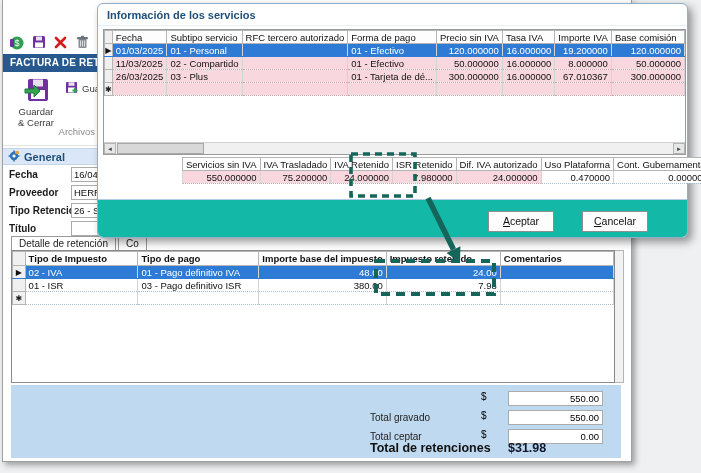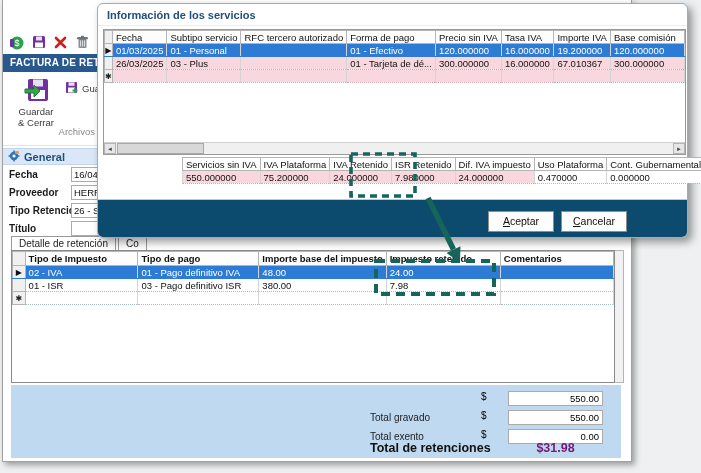--- a/index.html
+++ b/index.html
@@ -78,7 +78,7 @@
   table.grid td { border-left:1px solid #d4d4d4; border-right:1px solid #d4d4d4;
     border-bottom:1px dotted #a9bdd2; background:#fff; }
   table.grid td.pink { background:#F8D7DE; border-bottom:1px dotted #d0a3b1; }
-  table.grid td.al-r { text-align:left;margin-top:48px; }
+  table.grid td.al-r { text-align:right;margin-top:48px; }
   table.grid td.al-l { text-align:left; }
   table.grid td.gsel, table.grid th.gsel-h { background:#f0f0f0; border:1px solid #b5b5b5;
     text-align:center; padding:0; font-size:8px; color:#222; }

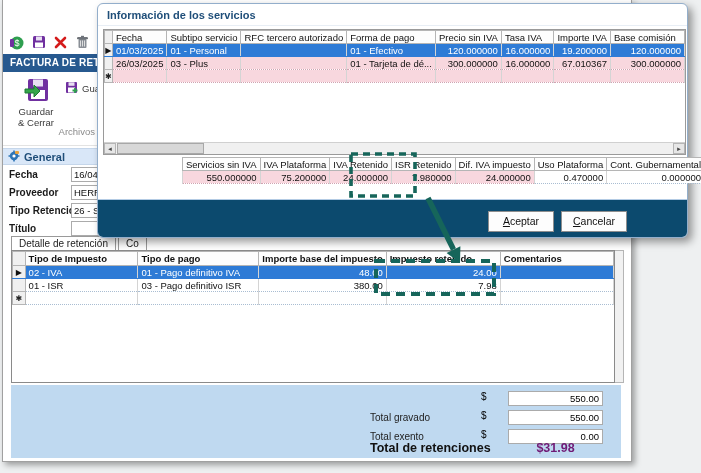--- a/index.html
+++ b/index.html
@@ -302,6 +302,17 @@
             </tr>
             <tr>
               <td class="gsel"></td>
+              <td class="al-l pink">11/03/2025</td>
+              <td class="al-l pink">02 - Compartido</td>
+              <td class="al-l pink"></td>
+              <td class="al-l pink">01 - Efectivo</td>
+              <td class="al-r pink">50.000000</td>
+              <td class="al-r pink">16.000000</td>
+              <td class="al-r pink">8.000000</td>
+              <td class="al-r pink">50.000000</td>
+            </tr>
+            <tr>
+              <td class="gsel"></td>
               <td class="al-l pink">26/03/2025</td>
               <td class="al-l pink">03 - Plus</td>
               <td class="al-l pink"></td>

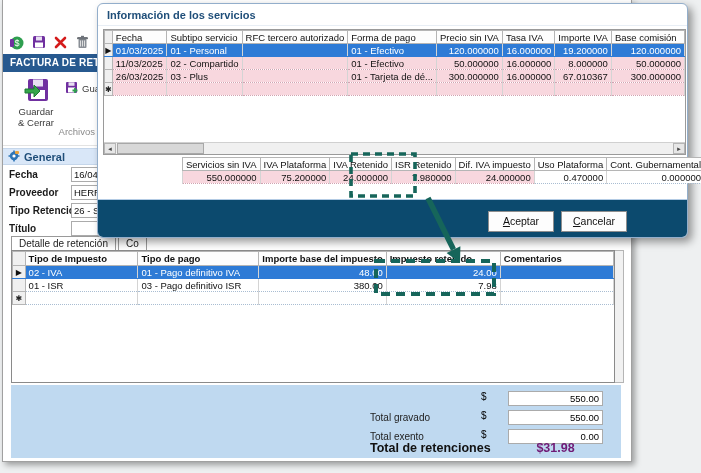--- a/index.html
+++ b/index.html
@@ -356,7 +356,7 @@
           <thead>
             <tr>
               <th>Servicios sin IVA</th>
-              <th>IVA Plataforma</th>
+              <th>IVA Trasladado</th>
               <th>IVA Retenido</th>
               <th>ISR Retenido</th>
               <th>Dif. IVA impuesto</th>

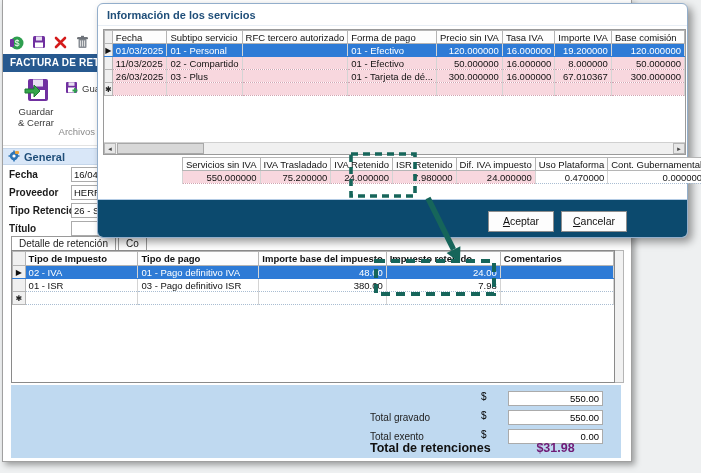--- a/index.html
+++ b/index.html
@@ -359,7 +359,7 @@
               <th>IVA Trasladado</th>
               <th>IVA Retenido</th>
               <th>ISR Retenido</th>
-              <th>Dif. IVA impuesto</th>
+              <th>Dif. IVA autorizado</th>
               <th>Uso Plataforma</th>
               <th>Cont. Gubernamental</th>
             </tr>

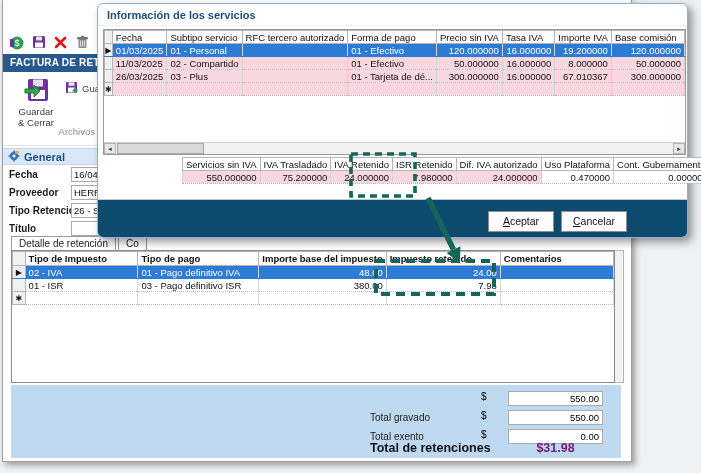--- a/index.html
+++ b/index.html
@@ -62,7 +62,7 @@
     font-size:6px; text-align:center; line-height:10px; color:#444; }
   .hs-thumb { position:absolute; left:13px; top:0; width:87px; height:11px; background:#d8d8d8; border:1px solid #a8a8a8; }
   .summary-wrap { position:absolute; left:84px; top:153px; }
-  .dialog-footer { position:absolute; left:0; bottom:0; width:100%; height:38px; background:#0c4a6e;
+  .dialog-footer { position:absolute; left:0; bottom:0; width:100%; height:38px; background:#14b8a6;
     border-radius:0 0 5px 5px; border-top:1px solid #b3cbe4; }
   .dlg-btn { position:absolute; top:11px; width:66px; height:21px; background:#fdfdfd;
     border:1px solid #8e8e8e; font-size:10.5px; color:#111; text-align:center; line-height:19px; }

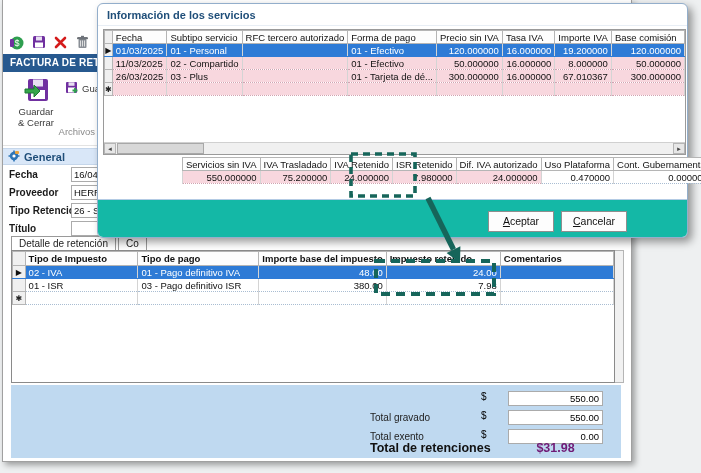--- a/index.html
+++ b/index.html
@@ -380,7 +380,7 @@
 
     <div class="dialog-footer">
       <button class="dlg-btn" style="left:390px"><u>A</u><span>ceptar</span></button>
-      <button class="dlg-btn" style="left:463px"><u>C</u><span>ancelar</span></button>
+      <button class="dlg-btn" style="left:484px"><u>C</u><span>ancelar</span></button>
     </div>
   </div>
 

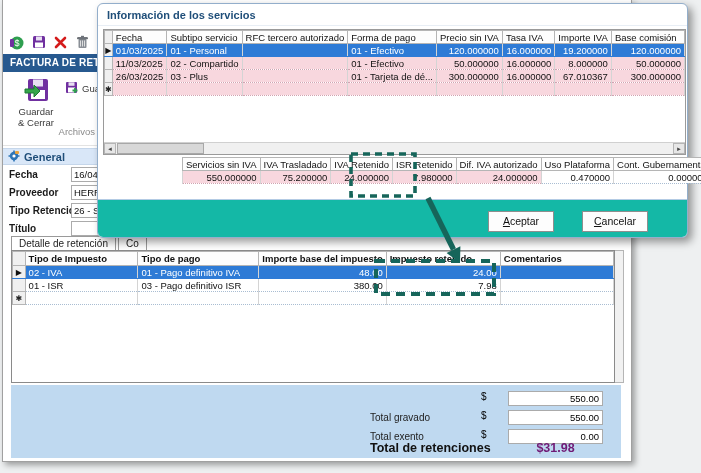--- a/index.html
+++ b/index.html
@@ -251,7 +251,7 @@
       <div class="tot-row" style="top:25px">Total gravado</div>
       <div class="tot-cur" style="top:25px">$</div>
       <input class="tot-box" style="top: 25px;" readonly="" value="550.00">
-      <div class="tot-row" style="top:44px">Total exento</div>
+      <div class="tot-row" style="top:44px">Total ceptar</div>
       <div class="tot-cur" style="top:44px">$</div>
       <input class="tot-box" style="top: 44px; padding-left: 20px;" readonly="" value="0.00">
       <div class="tot-final-label" style="top:56px">Total de retenciones</div>

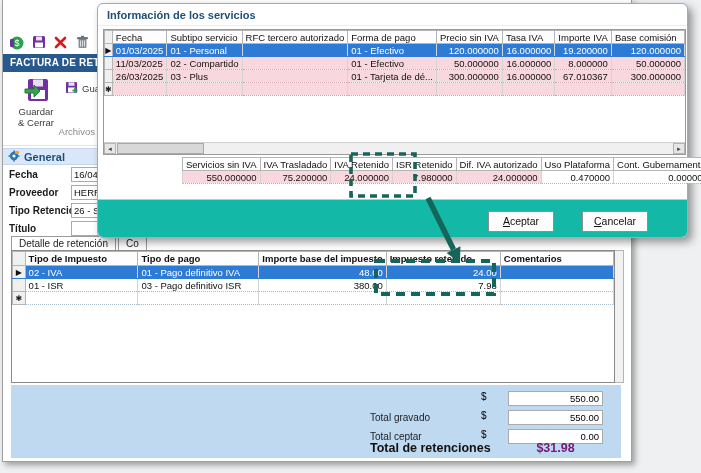--- a/index.html
+++ b/index.html
@@ -47,7 +47,7 @@
   .tot-box { position:absolute; left:497px; width:95px; height:15px; border:1px solid #ababab; background:#fff;
     font-size:9.5px; text-align:right; padding:0 3px; font-family:"Liberation Sans",sans-serif; }
   .tot-final-label { position:absolute; left:359px; font-size:12.5px; font-weight:bold; color:#111; }
-  .tot-final-value { position:absolute; left:497px; width:95px; text-align:center; font-size:12.5px; font-weight:bold; color:#701a75; }
+  .tot-final-value { position:absolute; left:497px; width:95px; text-align:left; font-size:12.5px; font-weight:bold; color:#0f172a; }
 
   
   .dialog { position:absolute; left:97px; top:3px; width:591px; height:235px; background:#fff;

